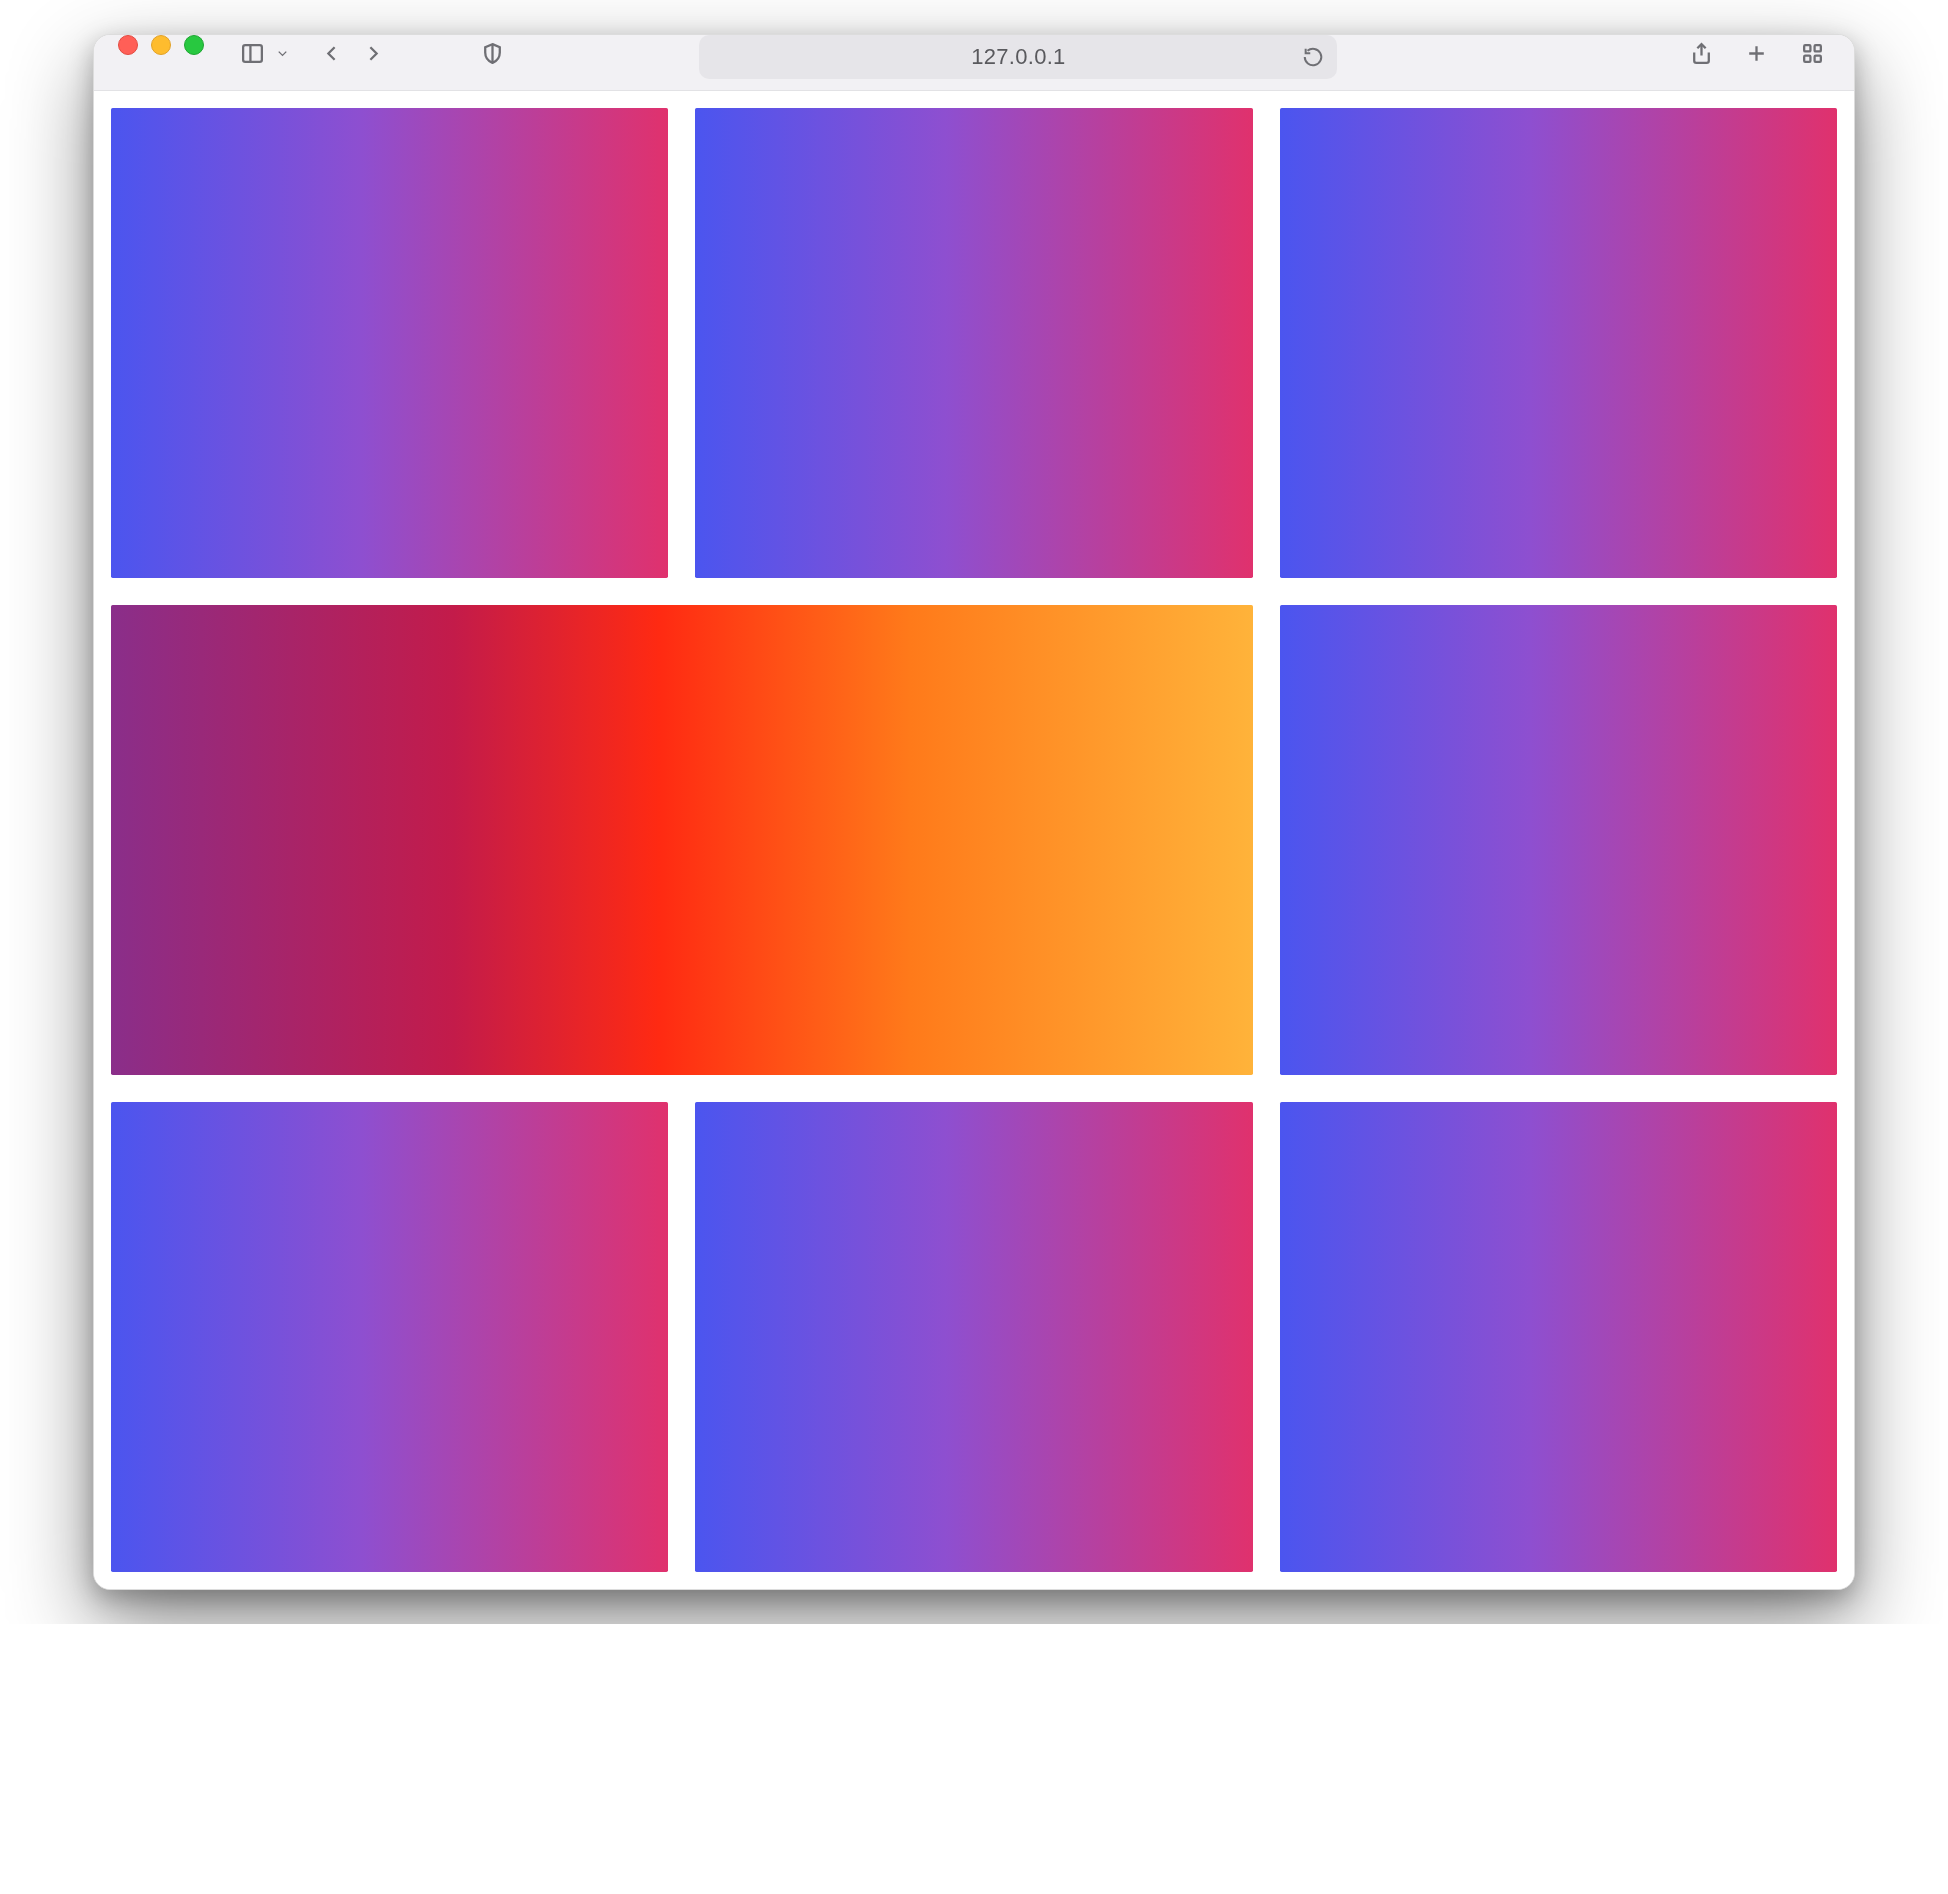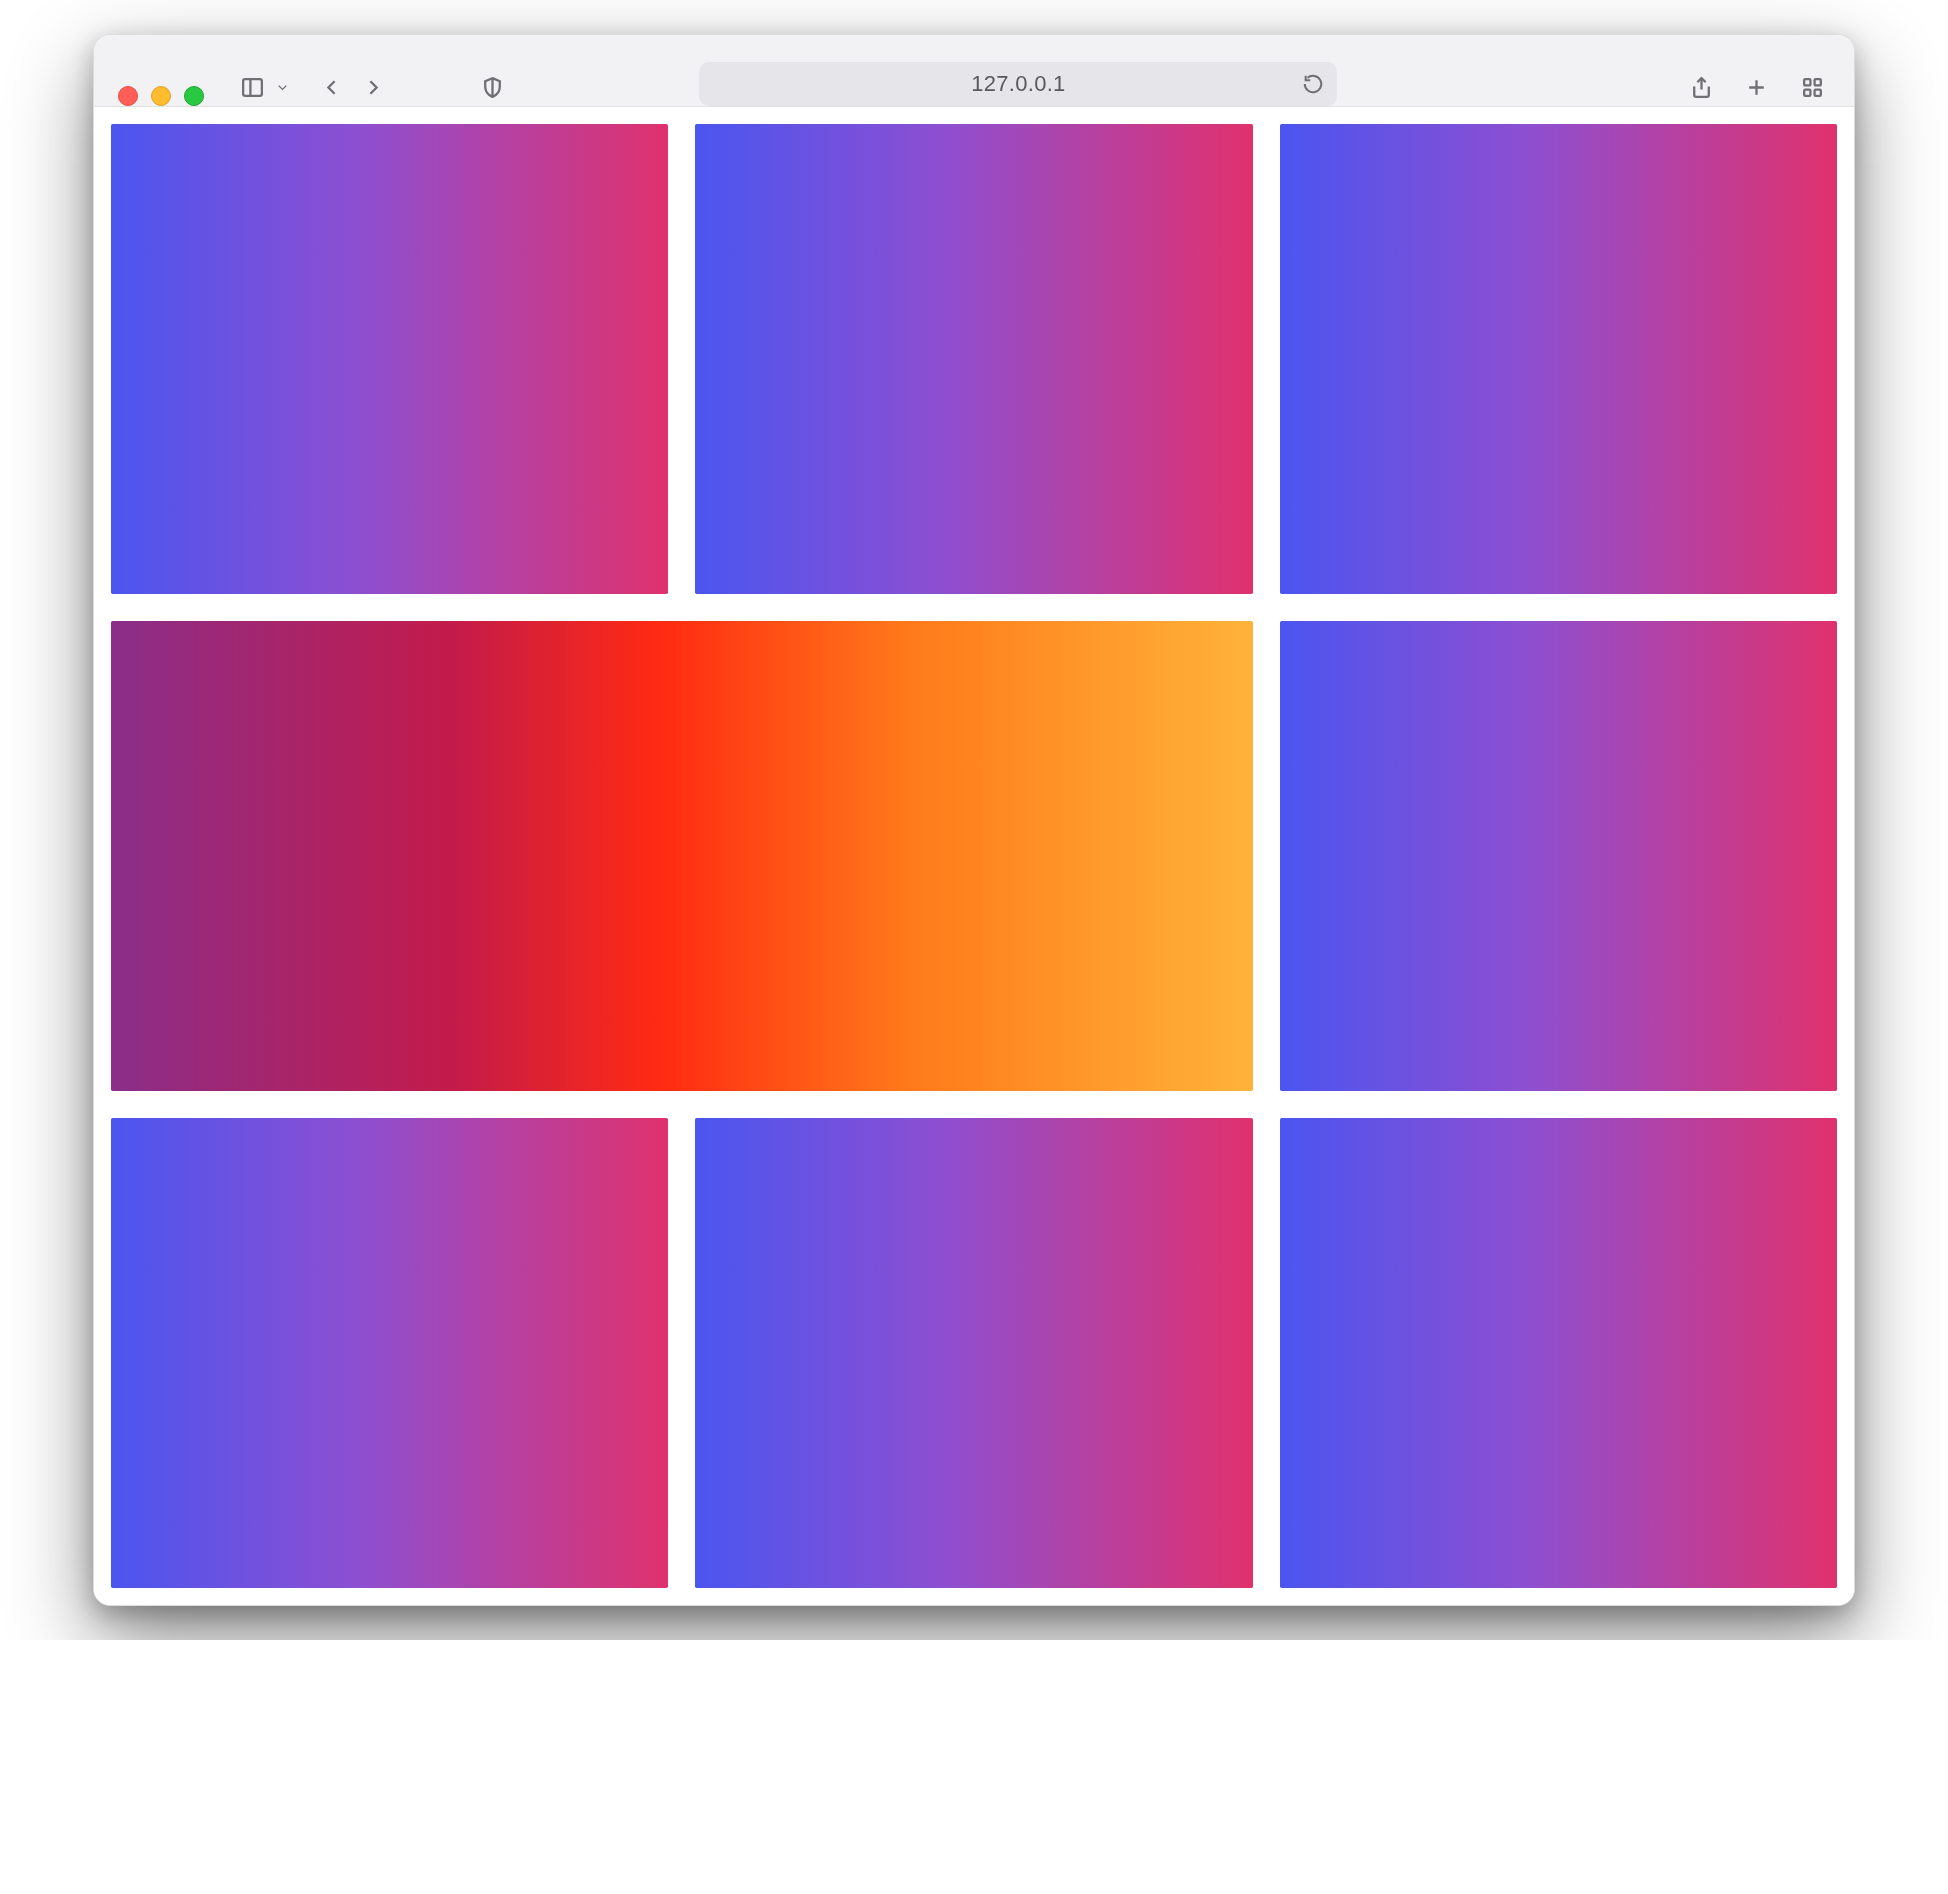--- a/index.html
+++ b/index.html
@@ -28,10 +28,10 @@
 
     
     .titlebar {
-      height: 72px;
+      height: 56px;
       background: #f2f1f4;
       display: flex;
-      align-items: flex-end;
+      align-items: flex-start;
       padding: 0 23.5px;
       gap: 15px;
       border-bottom: 0.8px solid #e2e2e5;

